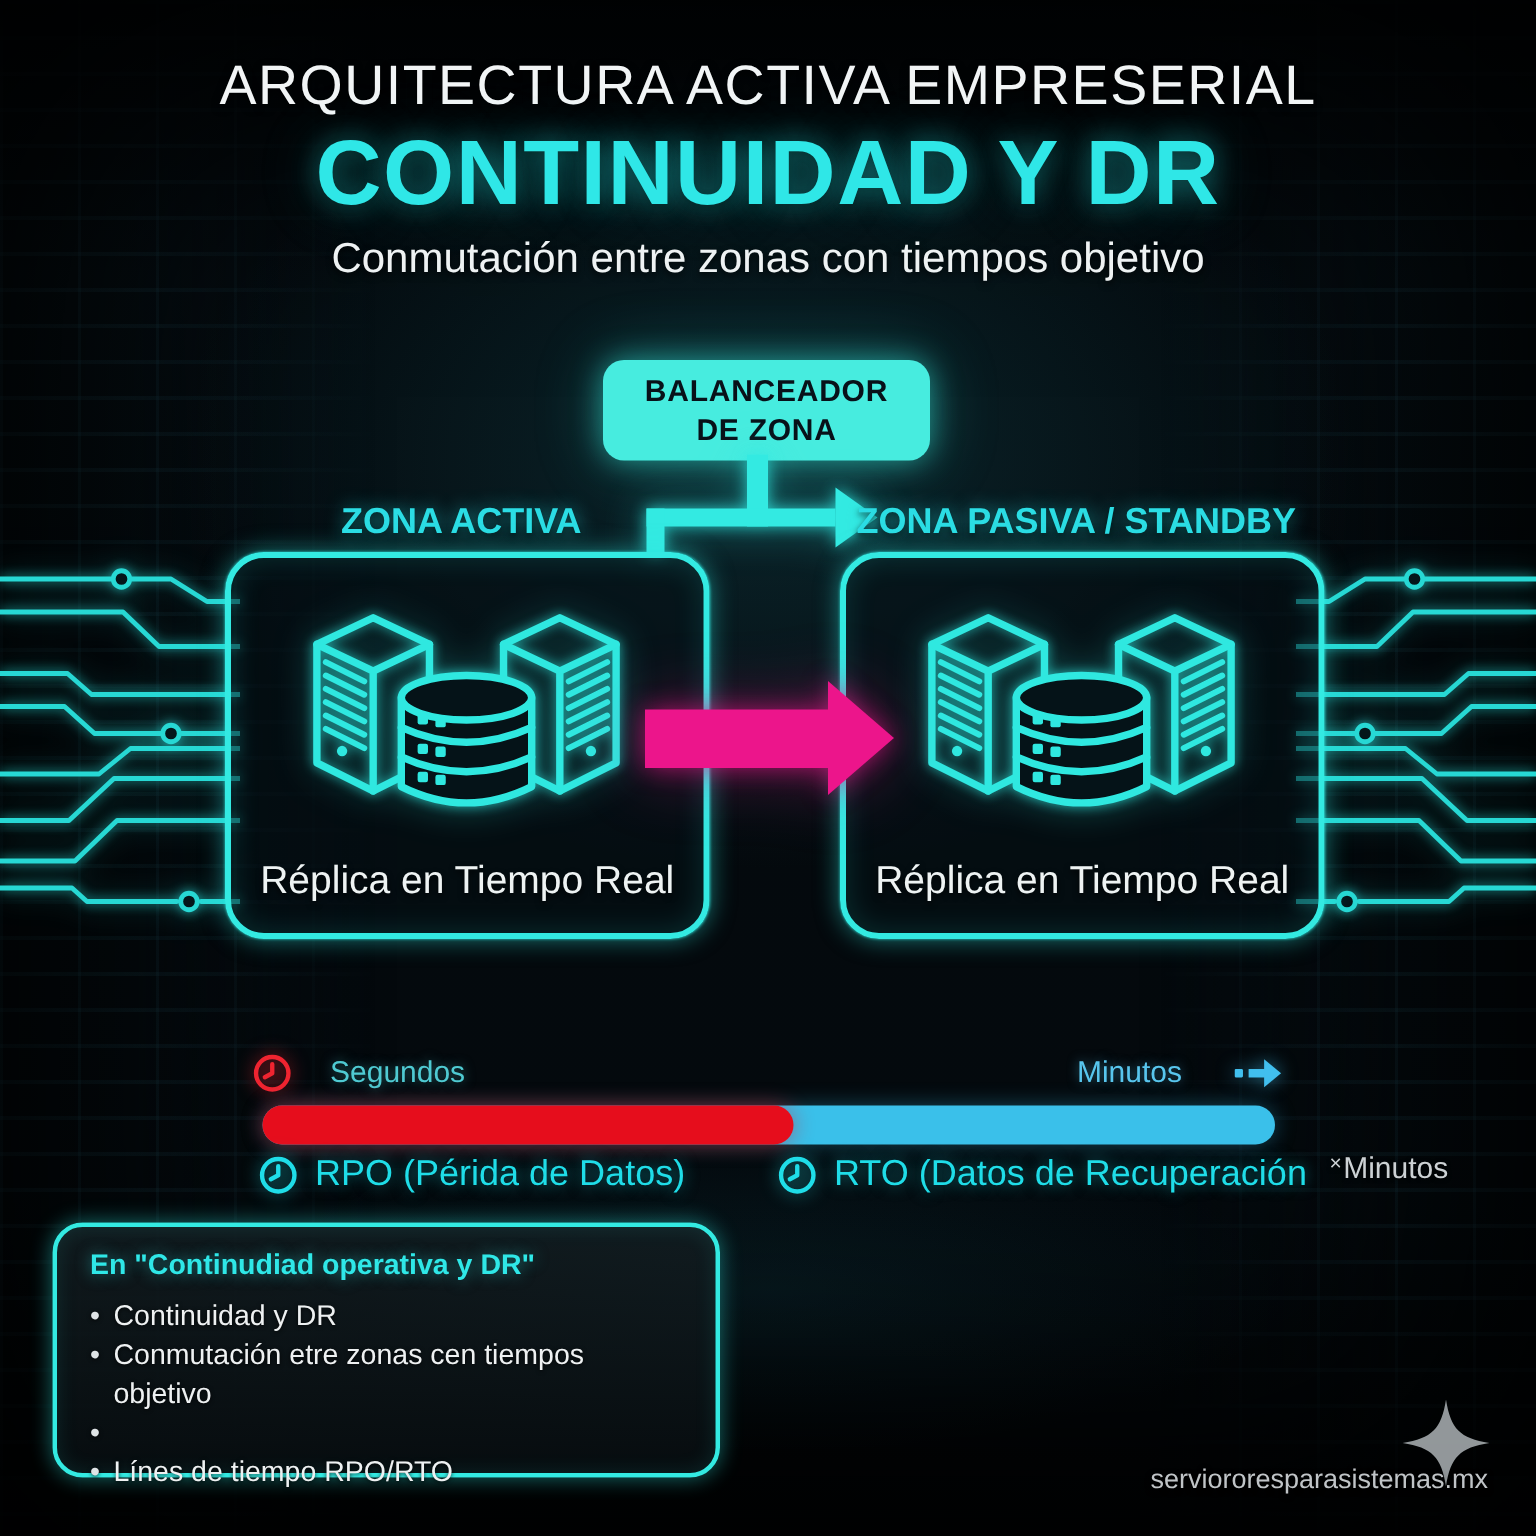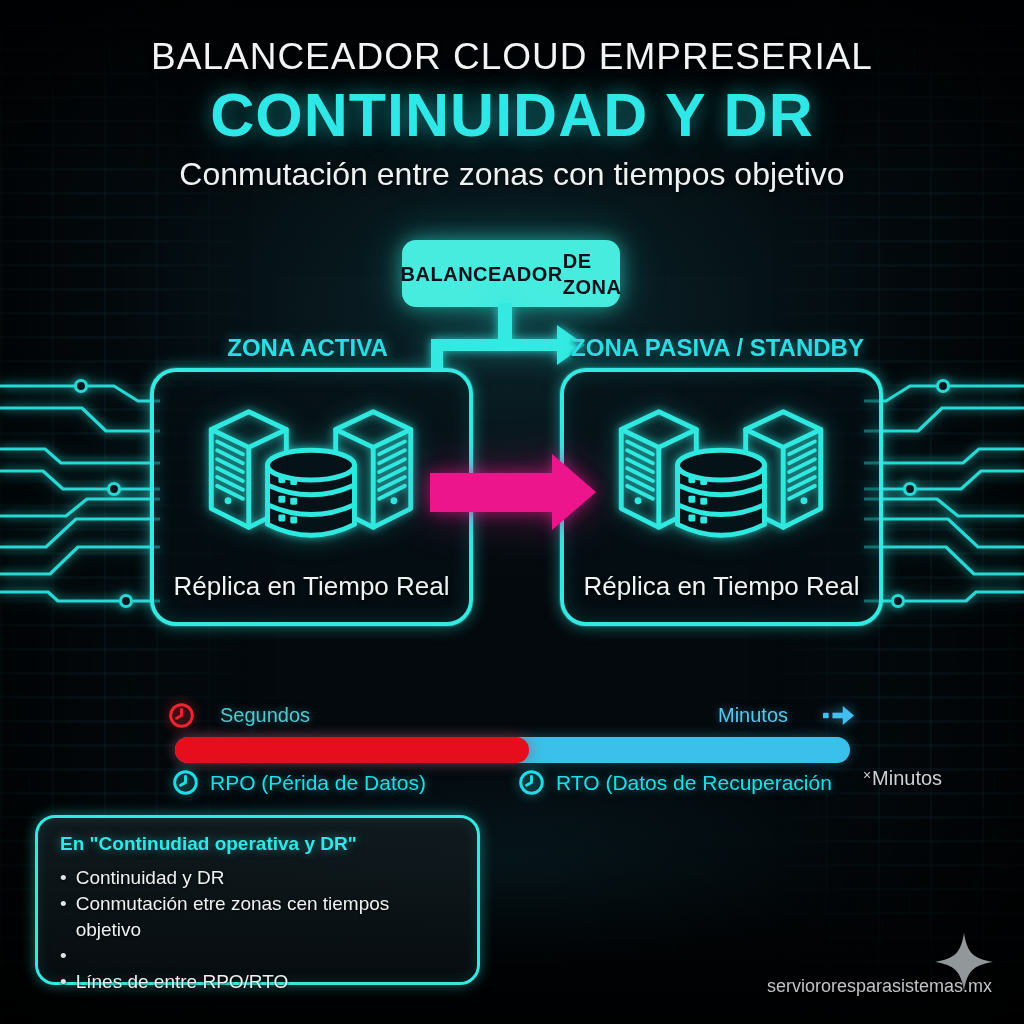--- a/index.html
+++ b/index.html
@@ -164,7 +164,7 @@
     </svg>
 
   <div class="header">
-    <div class="kicker">BALANCEADOR CLOUD EMPRESERIAL</div>
+    <div class="kicker">ARQUITECTURA ACTIVA EMPRESERIAL</div>
     <div class="title">CONTINUIDAD Y DR</div>
     <div class="subtitle">Conmutación entre zonas con tiempos objetivo</div>
   </div>

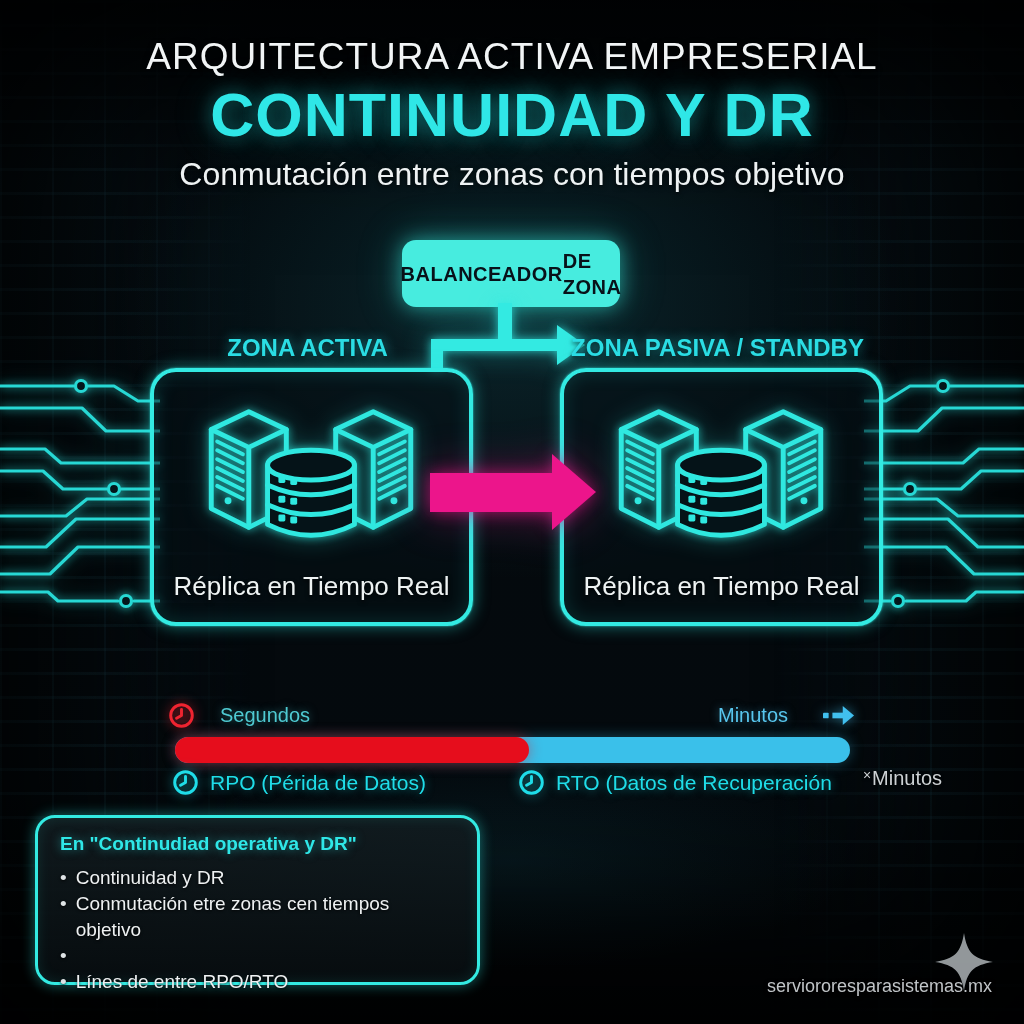--- a/index.html
+++ b/index.html
@@ -33,7 +33,7 @@
   .kicker{font-size:37px;font-weight:500;letter-spacing:1px;color:#f2f5f6;text-shadow:0 2px 6px rgba(0,0,0,.8);}
   .title{margin:2px 0 0;font-size:61px;font-weight:700;letter-spacing:1px;color:var(--accent-text,#2fe7e7);
     text-shadow:0 0 18px rgba(40,230,230,.45),0 0 42px rgba(40,230,230,.25),0 2px 4px rgba(0,0,0,.7);}
-  .subtitle{margin-top:6px;font-size:32px;color:#eef2f3;text-shadow:0 2px 5px rgba(0,0,0,.8);}
+  .subtitle{margin-top:6px;font-size:28px;color:#eef2f3;text-shadow:0 2px 5px rgba(0,0,0,.8);}
 
   
   .lb-box{position:absolute;left:402px;top:240px;width:218px;height:67px;border-radius:14px;

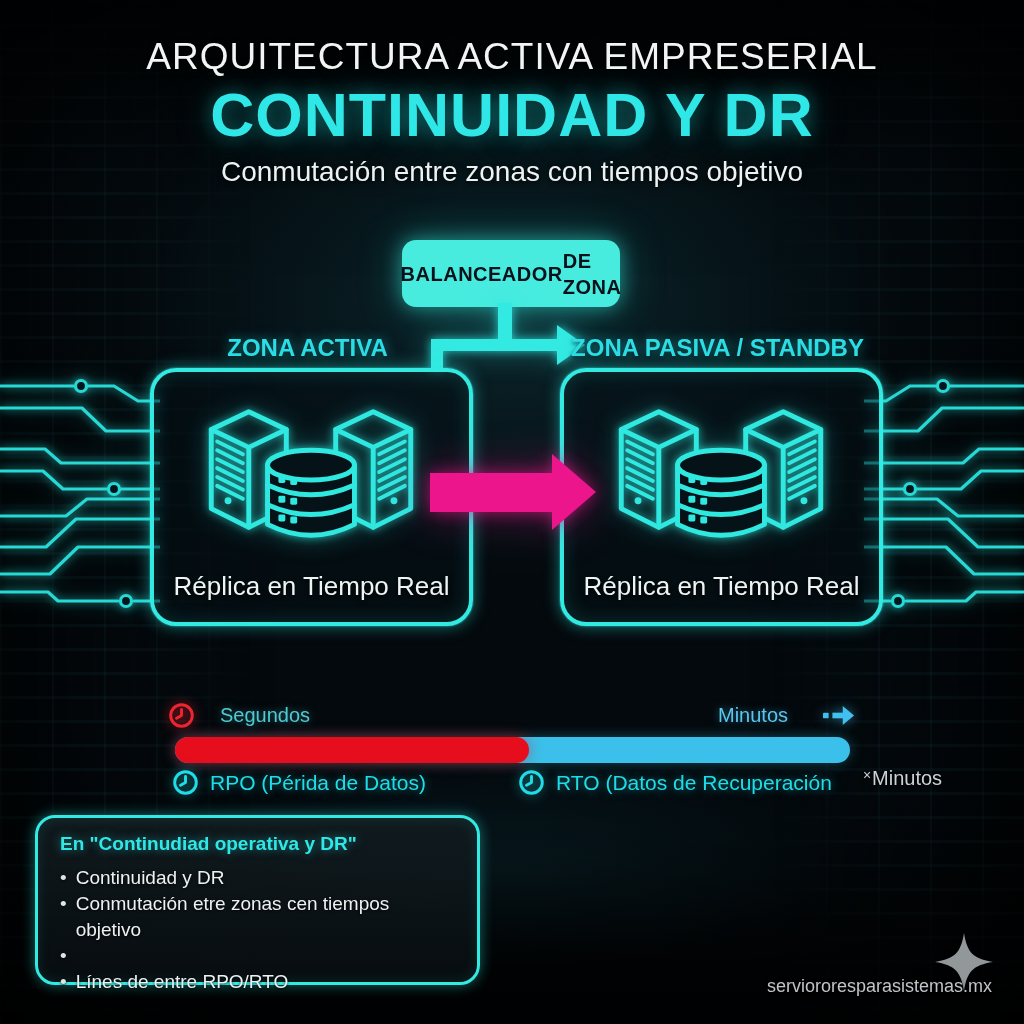--- a/index.html
+++ b/index.html
@@ -37,7 +37,7 @@
 
   
   .lb-box{position:absolute;left:402px;top:240px;width:218px;height:67px;border-radius:14px;
-    background:var(--lb-fill,#47ecdf);display:flex;flex-direction:row;align-items:center;justify-content:center;
+    background:var(--lb-fill,#47ecdf);display:flex;flex-direction:column;align-items:center;justify-content:center;
     font-size:20px;font-weight:700;letter-spacing:.5px;color:var(--lb-text,#081119);line-height:1.3;
     box-shadow:0 0 20px rgba(52,236,222,.55),0 0 46px rgba(52,236,222,.25);}
   .connector{position:absolute;left:425px;top:303px;width:175px;height:72px;color:var(--accent,#33eae2);

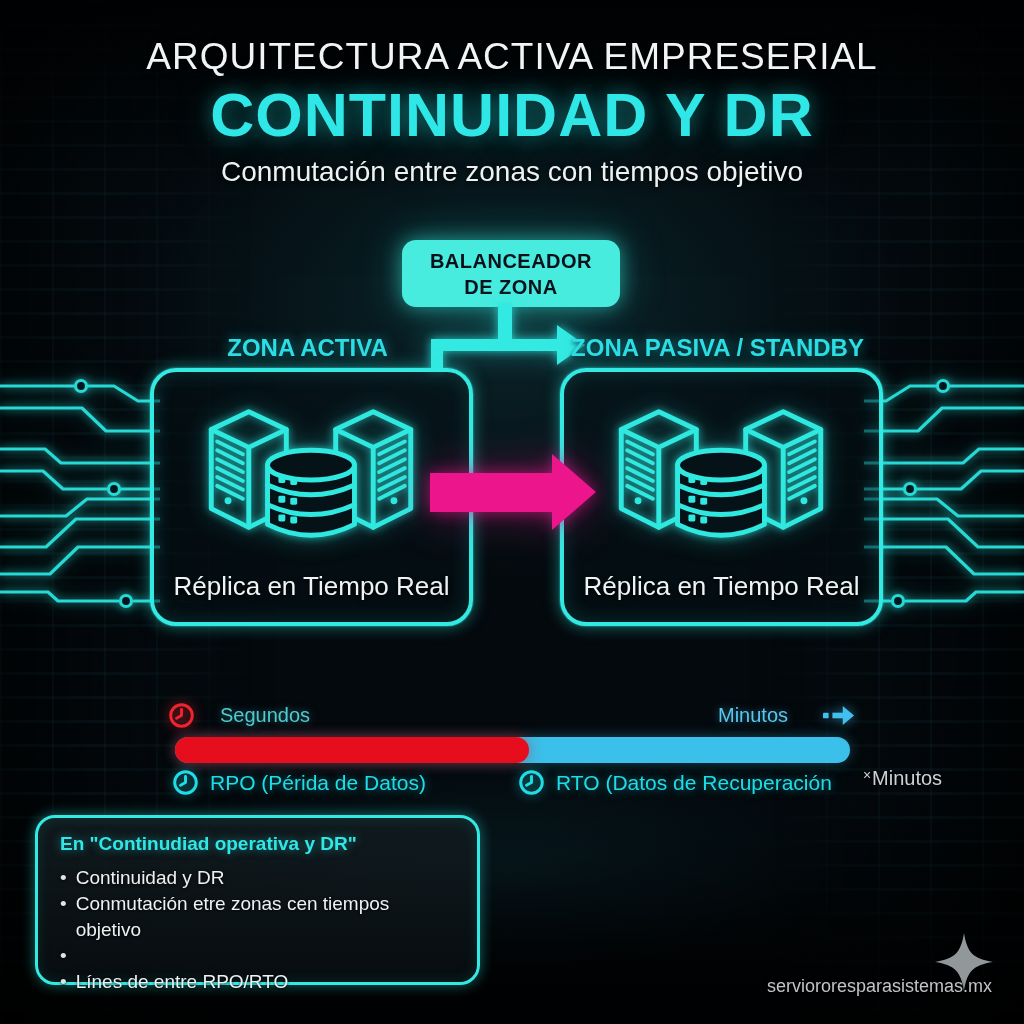--- a/index.html
+++ b/index.html
@@ -76,7 +76,7 @@
     background:var(--bar-red,#e60d1c);box-shadow:0 0 14px rgba(230,13,28,.45);}
   .rpo-group{position:absolute;left:172px;top:769px;display:flex;align-items:center;gap:11px;}
   .rto-group{position:absolute;left:518px;top:769px;display:flex;align-items:center;gap:11px;}
-  .tl-sub{font-size:21px;color:#1fdde8;text-shadow:0 0 10px rgba(31,221,232,.55);}
+  .tl-sub{font-size:24px;color:#1fdde8;text-shadow:0 0 10px rgba(31,221,232,.55);}
   .tl-sfx{font-size:20px;color:var(--muted,#ccd1d4);text-shadow:0 1px 3px rgba(0,0,0,.8);margin-left:20px;position:relative;top:-4px;}
   .tl-sfx .x{font-size:14px;vertical-align:5px;margin-right:1px;}
 

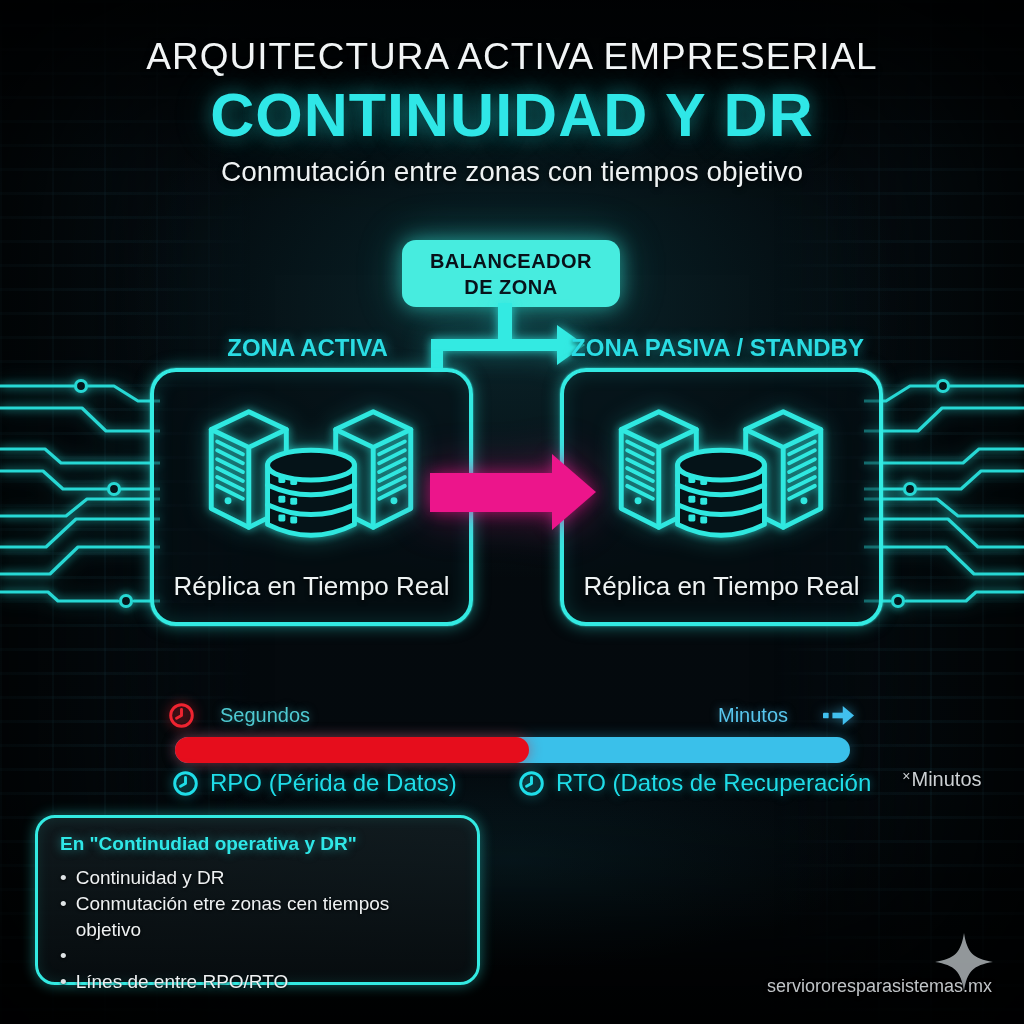--- a/index.html
+++ b/index.html
@@ -77,7 +77,7 @@
   .rpo-group{position:absolute;left:172px;top:769px;display:flex;align-items:center;gap:11px;}
   .rto-group{position:absolute;left:518px;top:769px;display:flex;align-items:center;gap:11px;}
   .tl-sub{font-size:24px;color:#1fdde8;text-shadow:0 0 10px rgba(31,221,232,.55);}
-  .tl-sfx{font-size:20px;color:var(--muted,#ccd1d4);text-shadow:0 1px 3px rgba(0,0,0,.8);margin-left:20px;position:relative;top:-4px;}
+  .tl-sfx{font-size:20px;color:var(--muted,#ccd1d4);text-shadow:0 1px 3px rgba(0,0,0,.8);margin-left:4px;position:relative;top:-4px;}
   .tl-sfx .x{font-size:14px;vertical-align:5px;margin-right:1px;}
 
   

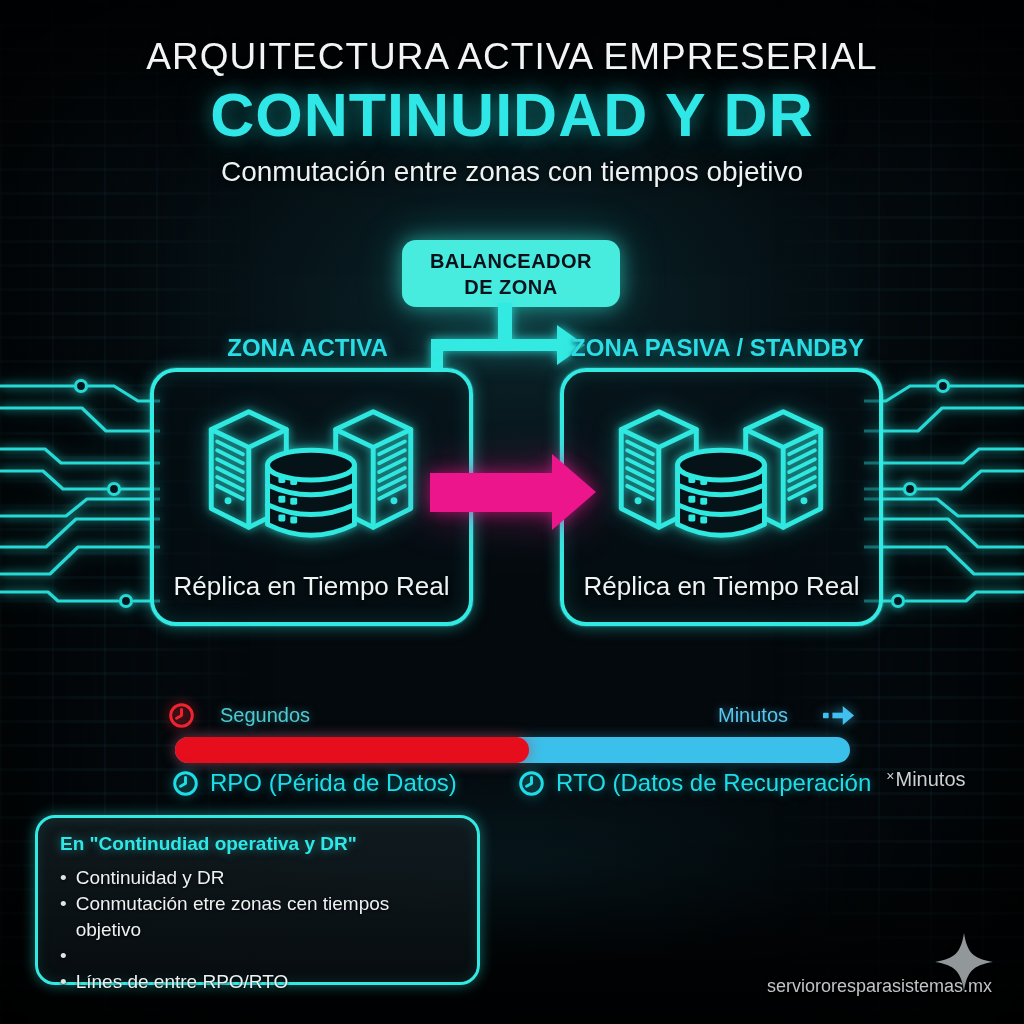--- a/index.html
+++ b/index.html
@@ -259,7 +259,7 @@
         </li>
       <li>
           <span class="dot">•</span>
-          <span>Línes de entre RPO/RTO</span>
+          <span>Línes de tiempo RPO/RTO</span>
         </li>
     </ul>
   </div>

